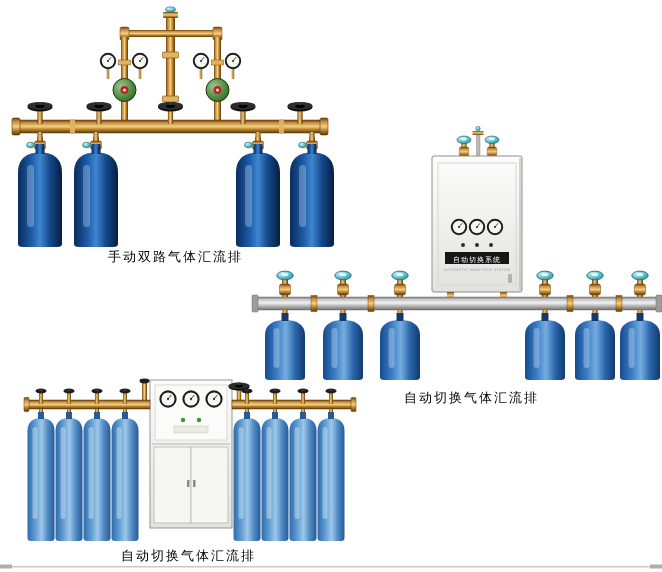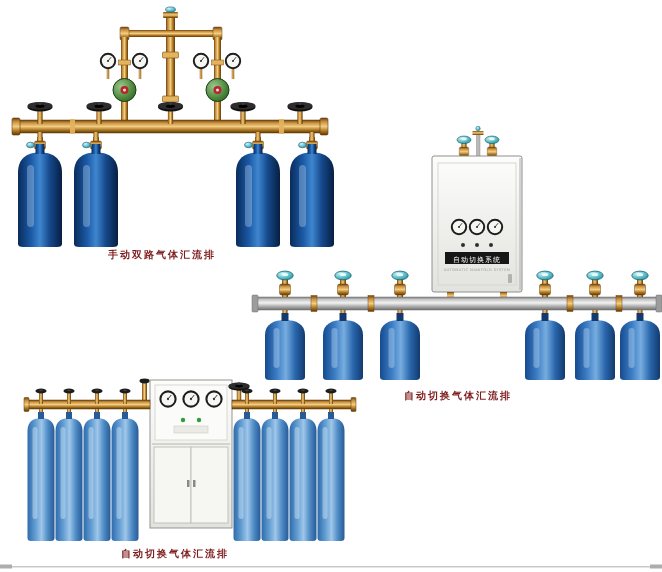--- a/index.html
+++ b/index.html
@@ -7,8 +7,8 @@
   .stage{position:relative;width:662px;height:572px;background:#ffffff;overflow:hidden;
          font-family:"DejaVu Sans",sans-serif}
   .stage > svg{position:absolute;left:0;top:0}
-  .cap{position:absolute;font-weight:bold;font-size:10px;letter-spacing:2px;
-       color:#7f1d1d;white-space:nowrap}
+  .cap{position:absolute;font-weight:normal;font-size:13px;letter-spacing:2px;
+       color:#000000;white-space:nowrap}
   svg text{font-family:"DejaVu Sans",sans-serif}
 </style>
 </head>

